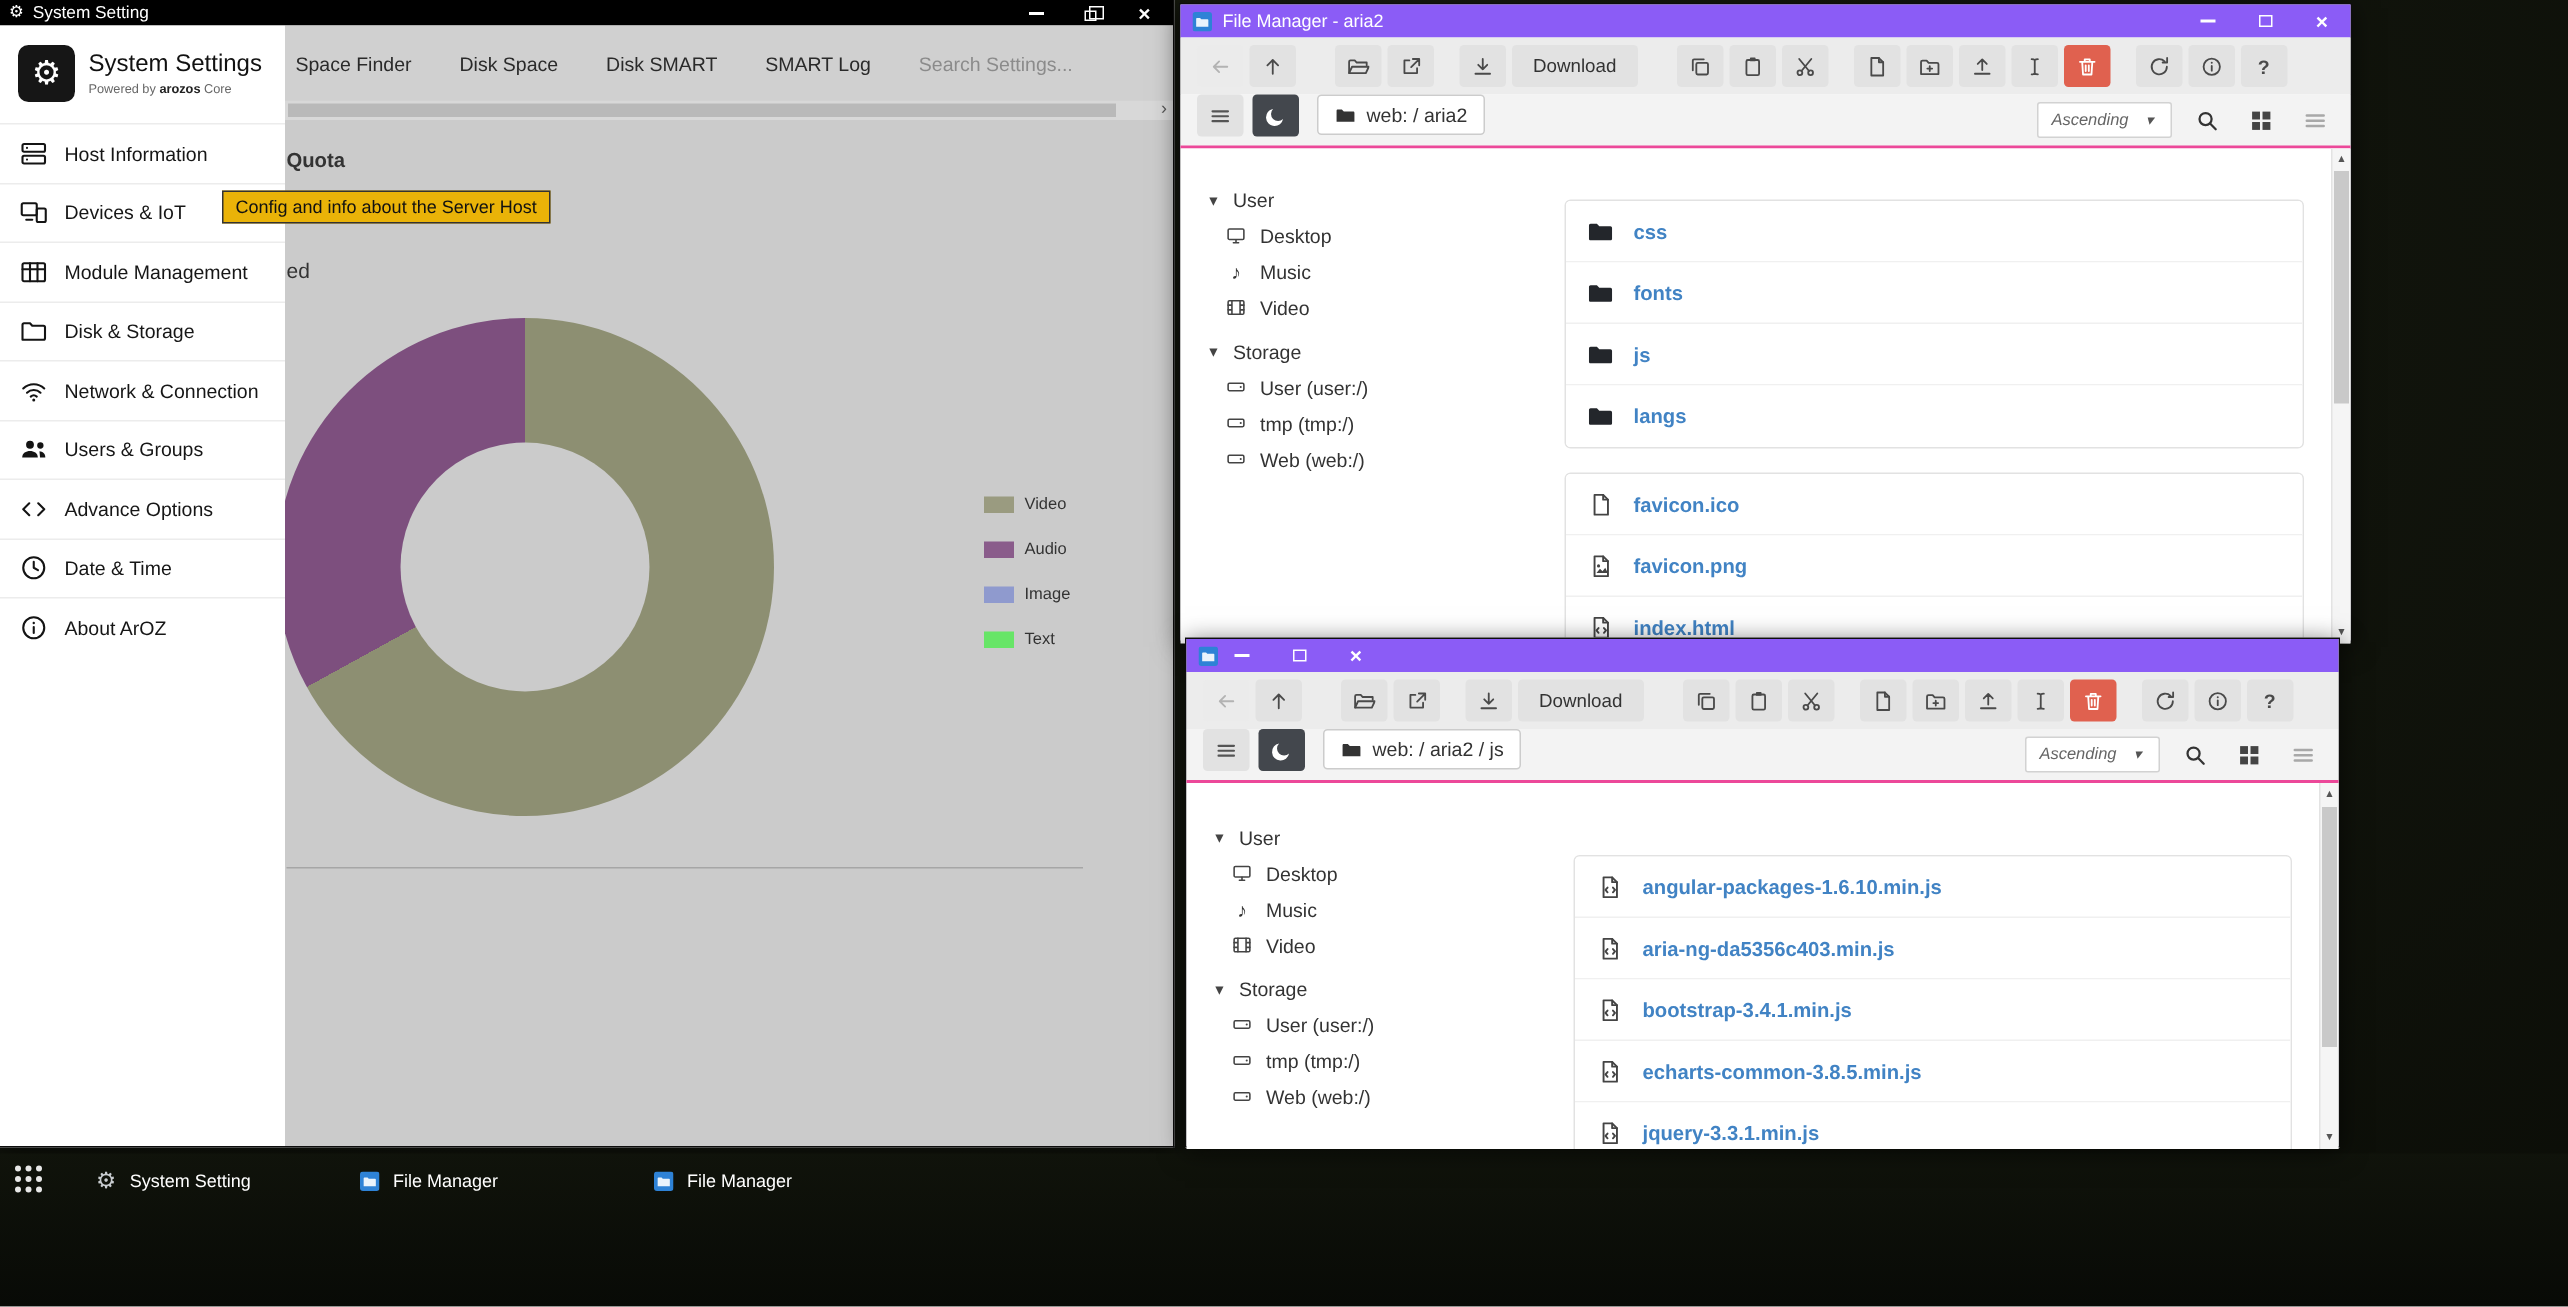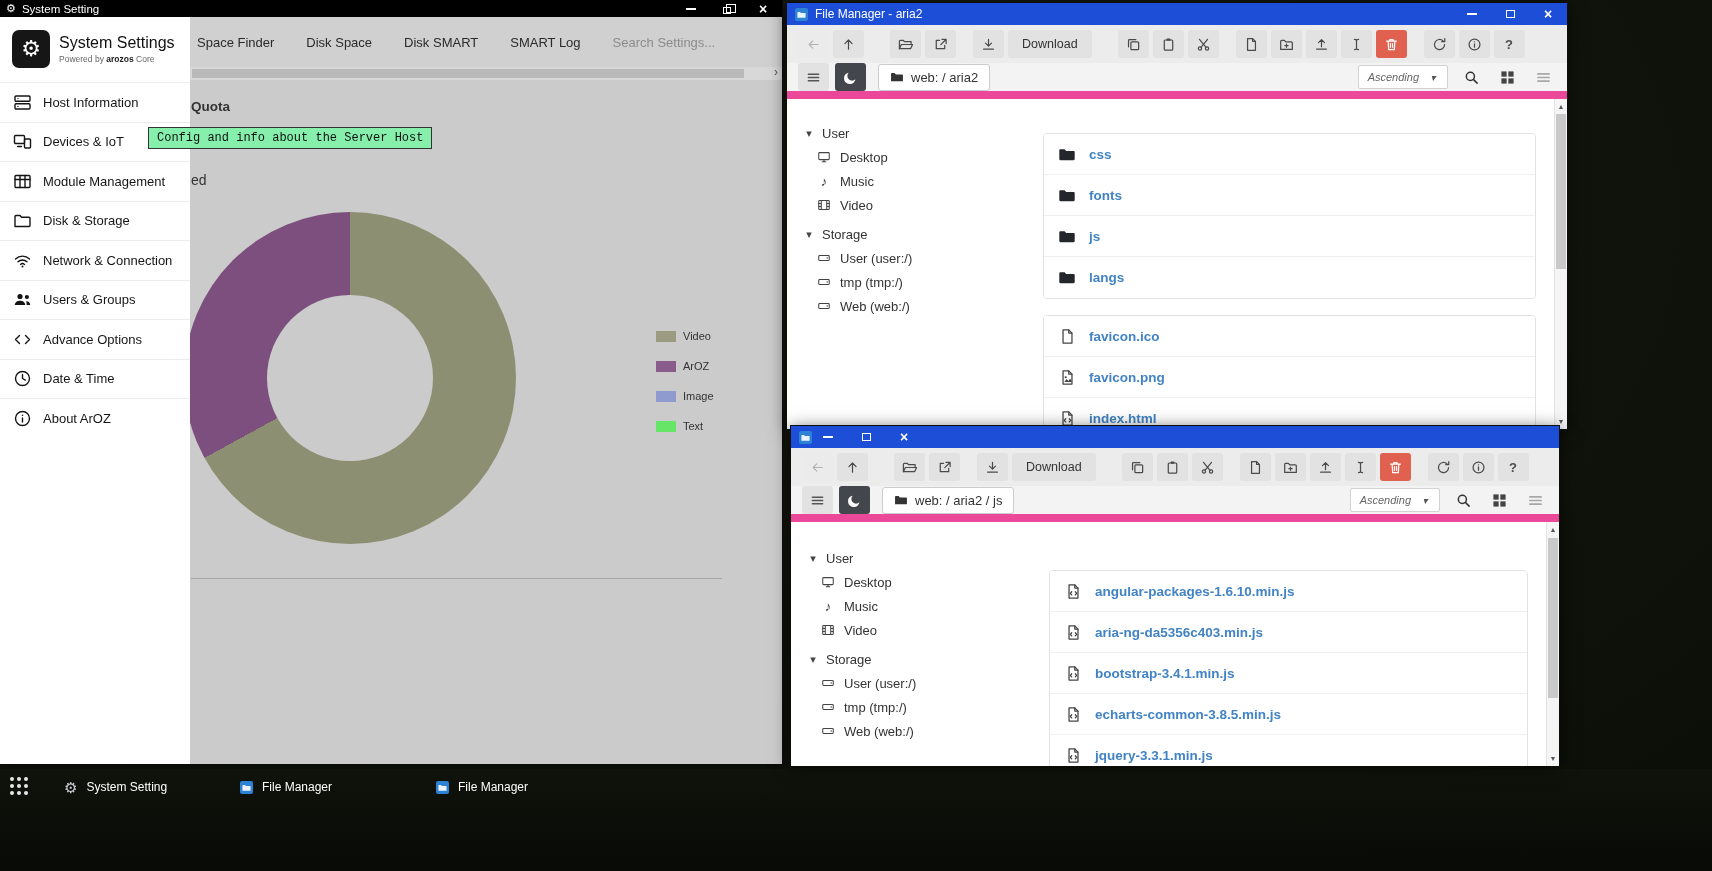--- a/index.html
+++ b/index.html
@@ -48,7 +48,7 @@
 
 #fm1{left:786px;top:2px;width:782px;height:426px;z-index:3;}
 #fm2{left:790px;top:425px;width:770px;height:340px;z-index:4;}
-.fm-titlebar{height:22px;background:#1d4ed8;color:#fff;display:flex;align-items:center;padding:0 8px;font-size:12px;gap:7px;}
+.fm-titlebar{height:22px;background:#8b5cf6;color:#fff;display:flex;align-items:center;padding:0 8px;font-size:12px;gap:7px;}
 .fm-logo{width:13px;height:13px;flex:none;}
 .fm-wcs{display:flex;gap:20px;margin-right:2px;align-items:center;}
 .fm-toolbar{height:38px;background:#ececec;display:flex;align-items:center;padding:0 11px;gap:4px;}

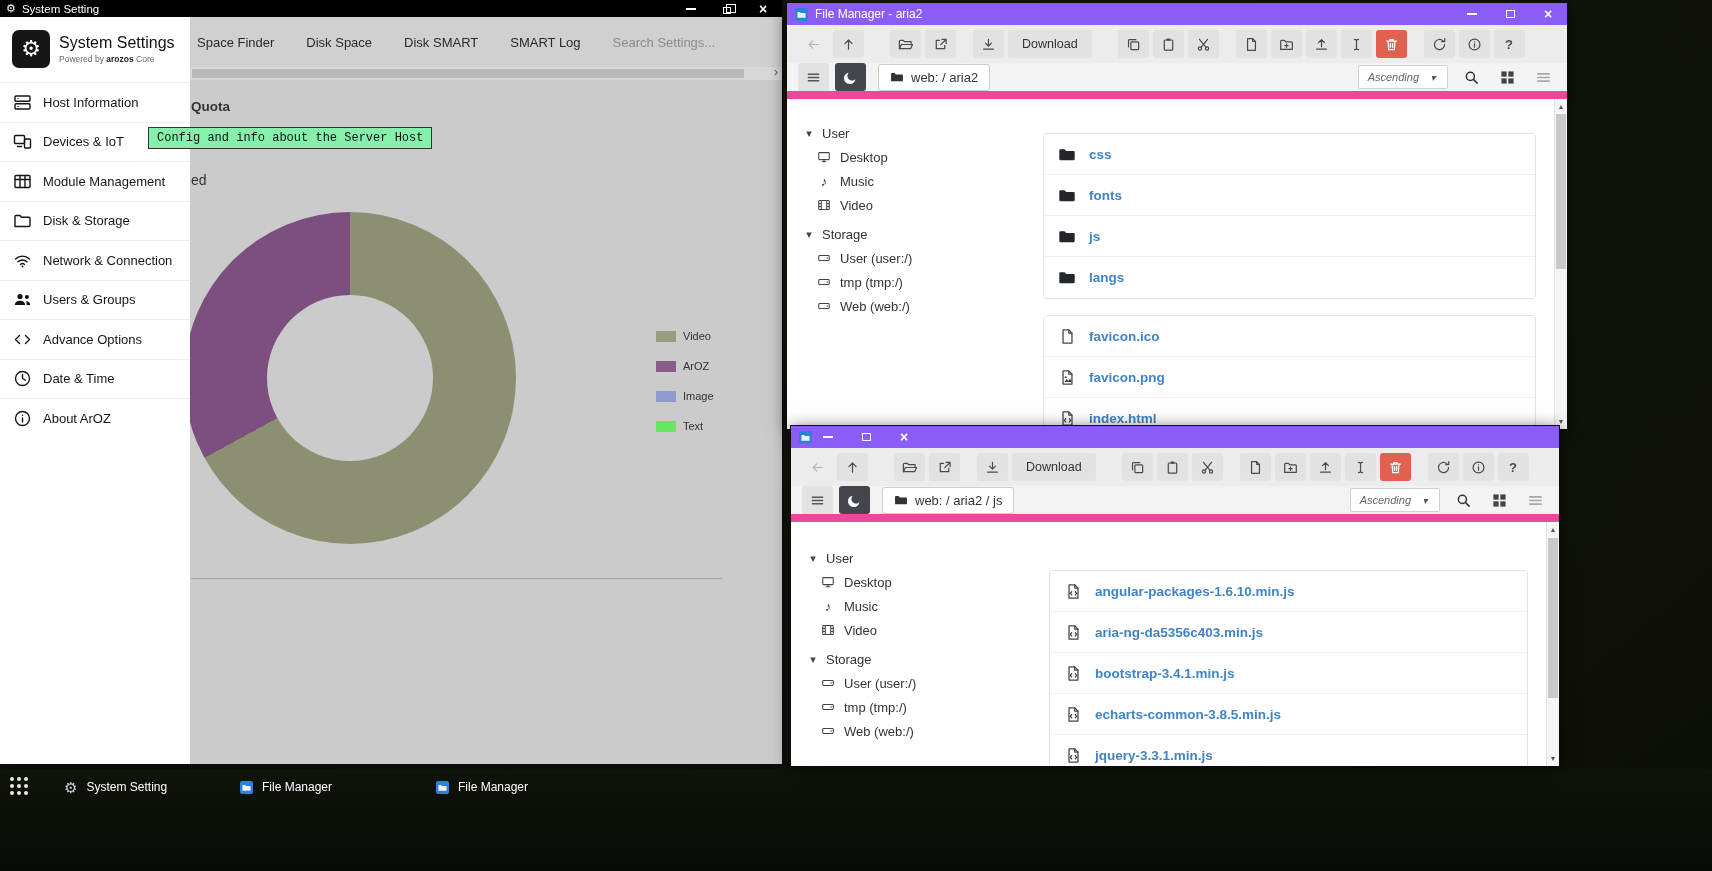--- a/index.html
+++ b/index.html
@@ -62,7 +62,7 @@
 .tbtn-help{font-size:13px;color:#4a4a4a;font-weight:bold;}
 .tsp{width:9px;flex:none;}
 .tsp-lg{width:18px;flex:none;}
-.fm-toolbar2{height:36px;background:#f3f3f3;display:flex;align-items:center;padding:0 11px;gap:6px;border-bottom:8px solid #ec4899;}
+.fm-toolbar2{height:36px;background:#f3f3f3;display:flex;padding:0 11px;gap:6px;border-bottom:2px solid #ec4899;}
 .tbtn-dark{background:#43474d;}
 .crumb{height:27px;background:#fff;border:1px solid #ccc;border-radius:3px;display:flex;align-items:center;gap:7px;padding:0 11px;font-size:13px;color:#333;cursor:pointer;margin-left:6px;}
 .crumb svg{width:14px;height:14px;flex:none;}

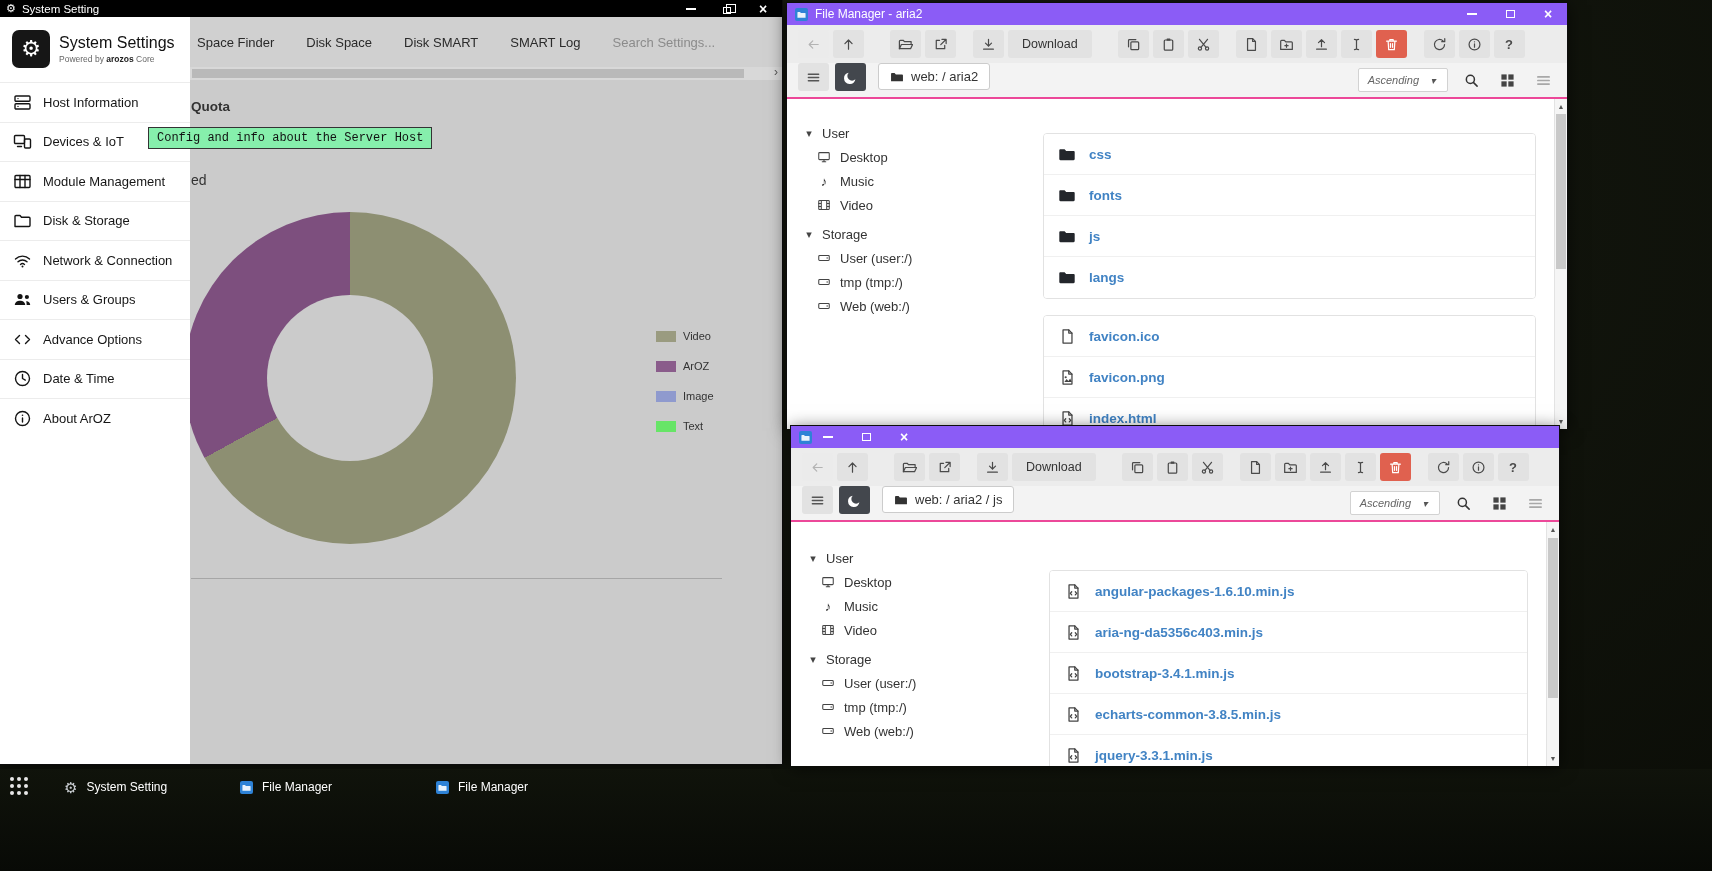--- a/index.html
+++ b/index.html
@@ -44,7 +44,7 @@
 .legend-swatch{width:20px;height:11px;flex:none;}
 .legend-label{font-size:11px;color:#333;}
 .ss-divider{position:absolute;left:1px;top:561px;width:531px;border-top:1px solid #a6a6a6;}
-.tooltip{position:absolute;left:148px;top:127px;background:#86efac;border:1px solid #333;padding:3px 8px;font-size:12px;color:#111;z-index:6;white-space:nowrap;font-family:Liberation Mono, monospace;}
+.tooltip{position:absolute;left:148px;top:127px;background:#eab308;border:1px solid #333;padding:3px 8px;font-size:12px;color:#111;z-index:6;white-space:nowrap;}
 
 #fm1{left:786px;top:2px;width:782px;height:426px;z-index:3;}
 #fm2{left:790px;top:425px;width:770px;height:340px;z-index:4;}

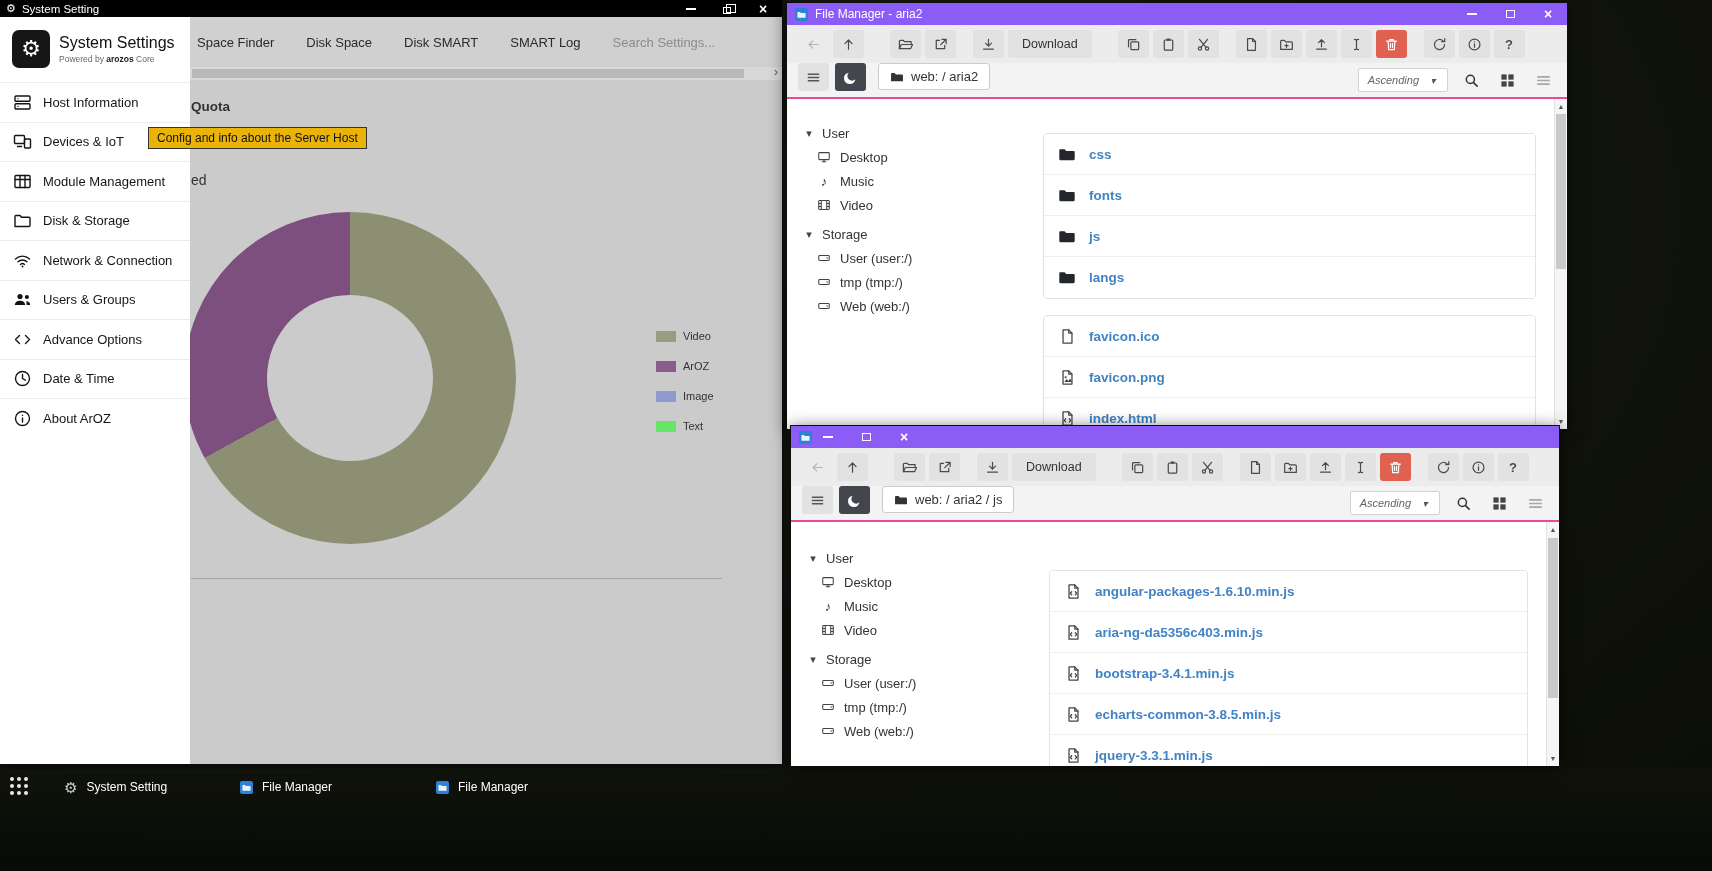--- a/index.html
+++ b/index.html
@@ -226,7 +226,7 @@
           </div>
           <div class="legend-row">
             <span class="legend-swatch" style="background: rgb(138, 92, 139);"></span>
-            <span class="legend-label">ArOZ</span>
+            <span class="legend-label">Audio</span>
           </div>
           <div class="legend-row">
             <span class="legend-swatch" style="background: rgb(143, 154, 206);"></span>

